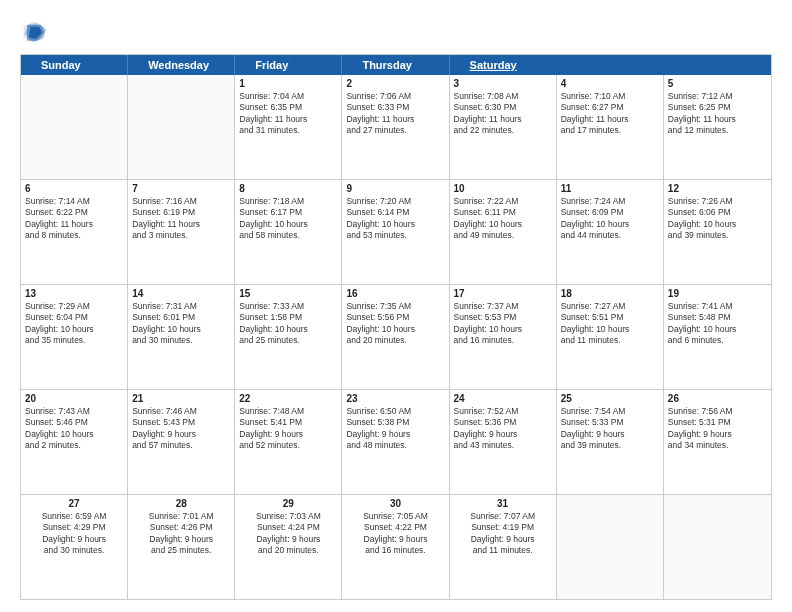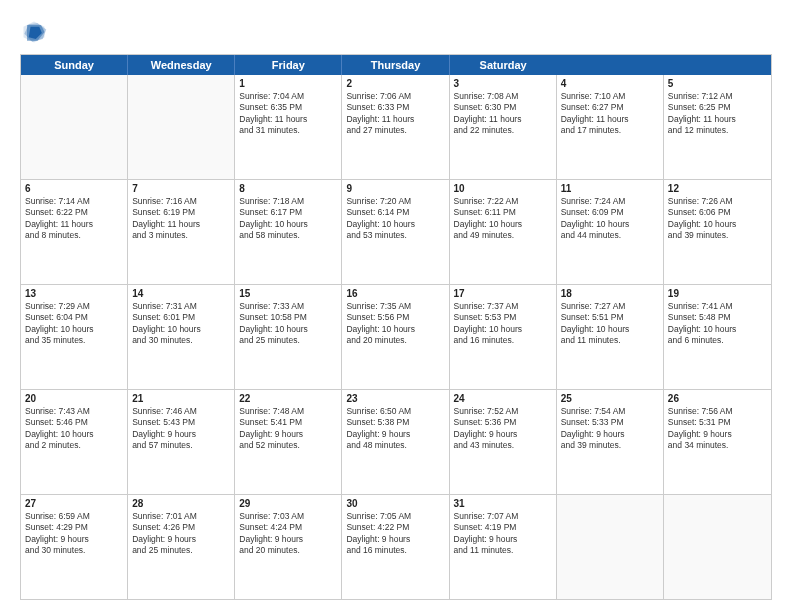--- a/index.html
+++ b/index.html
@@ -76,7 +76,7 @@
       font-size: 11px;
       font-weight: bold;
       padding: 4px 20px;
-      text-align: center;
+      text-align: left;
       border-right: 1px solid #4a7fc0;
     }
     .cal-header-cell:last-child { border-right: none; }

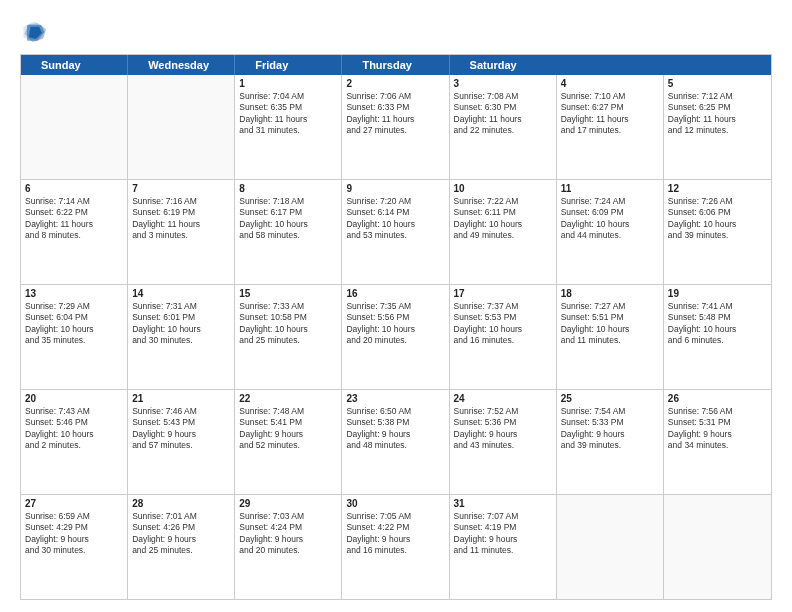--- a/index.html
+++ b/index.html
@@ -79,7 +79,7 @@
       text-align: left;
       border-right: 1px solid #4a7fc0;
     }
-    .cal-header-cell:last-child { border-right: none; }
+    .cal-header-cell:last-child { border-right: none; text-decoration: underline; }
     .cal-body {
       flex: 1;
       display: flex;

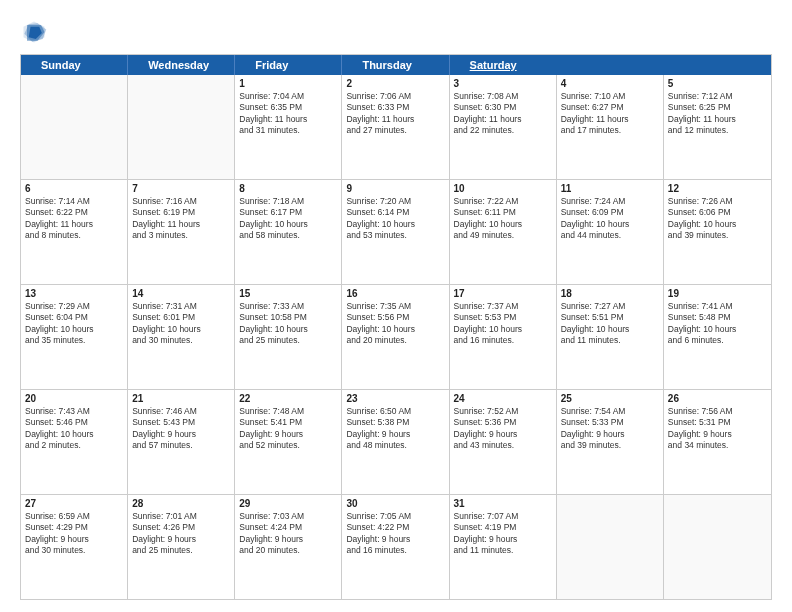--- a/index.html
+++ b/index.html
@@ -253,7 +253,7 @@
           <div class="cal-cell">
             <div class="day-num">15</div>
             <div class="cell-line">Sunrise: 7:33 AM</div>
-            <div class="cell-line">Sunset: 10:58 PM</div>
+            <div class="cell-line">Sunset: 1:58 PM</div>
             <div class="cell-line">Daylight: 10 hours</div>
             <div class="cell-line">and 25 minutes.</div>
           </div>

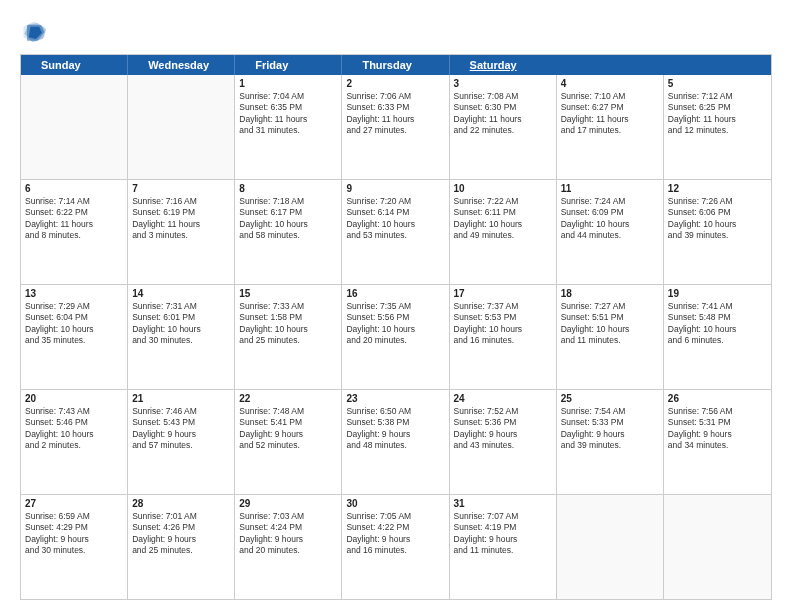--- a/index.html
+++ b/index.html
@@ -91,7 +91,7 @@
       flex: 1;
       border-bottom: 1px solid #ccc;
     }
-    .cal-row:last-child { border-bottom: none; }
+    .cal-row:last-child { border-bottom: none; text-align: center; }
     .cal-cell {
       border-right: 1px solid #ccc;
       padding: 3px 4px;

